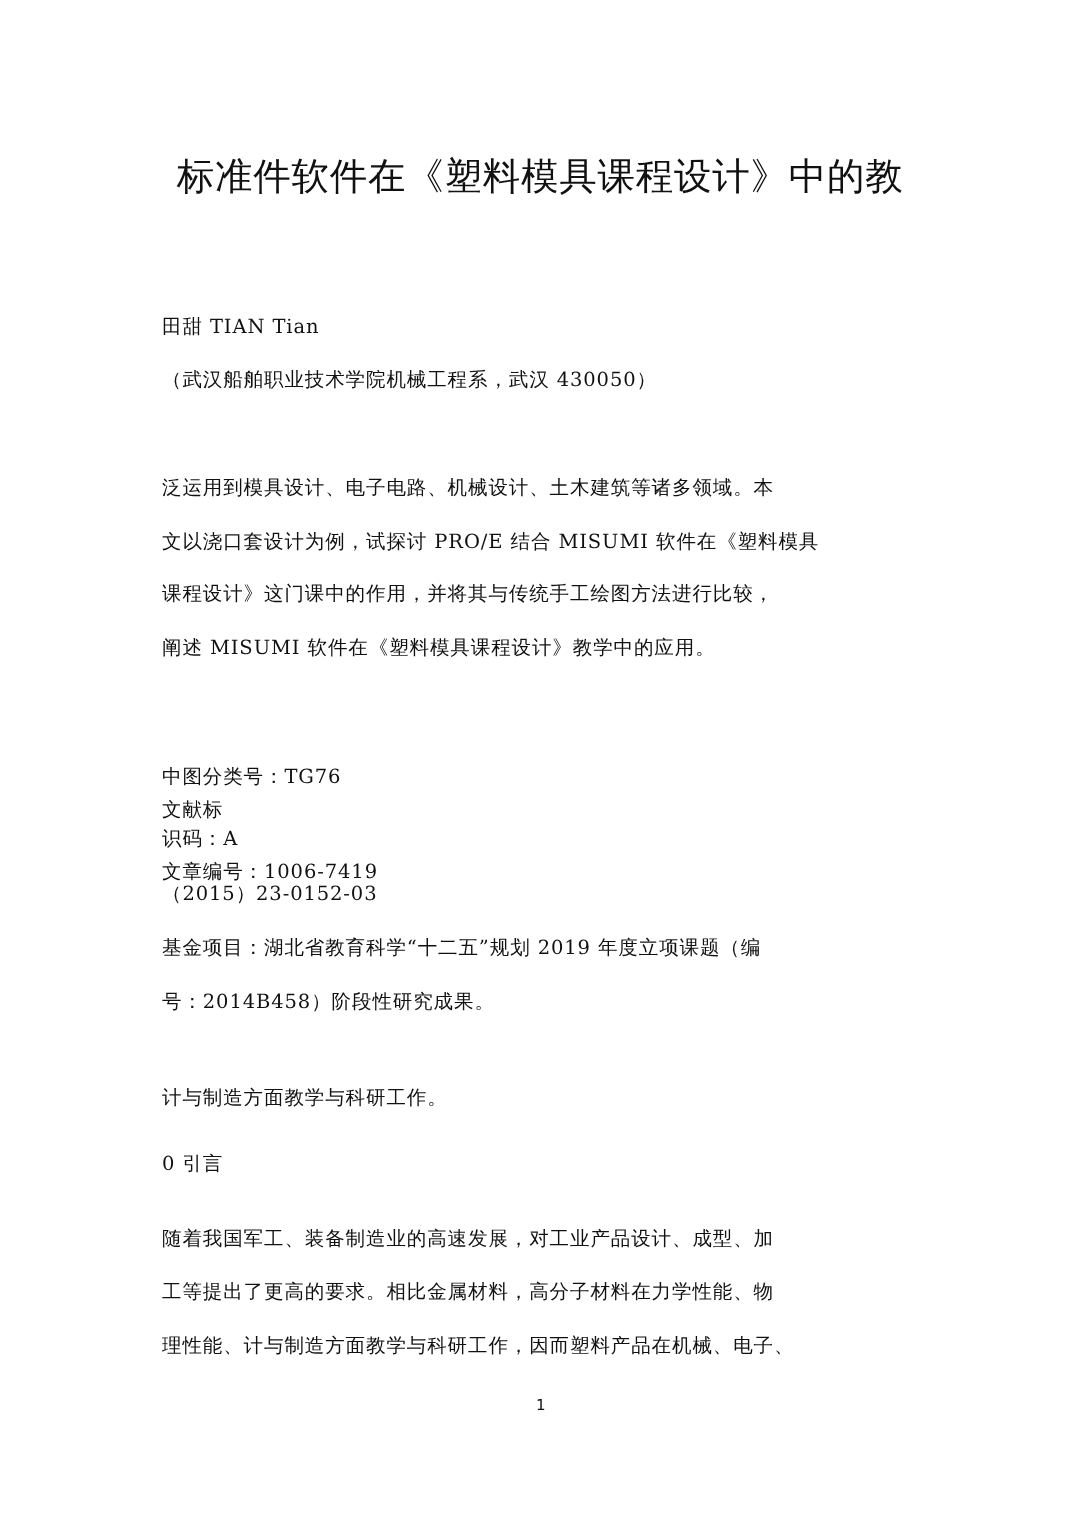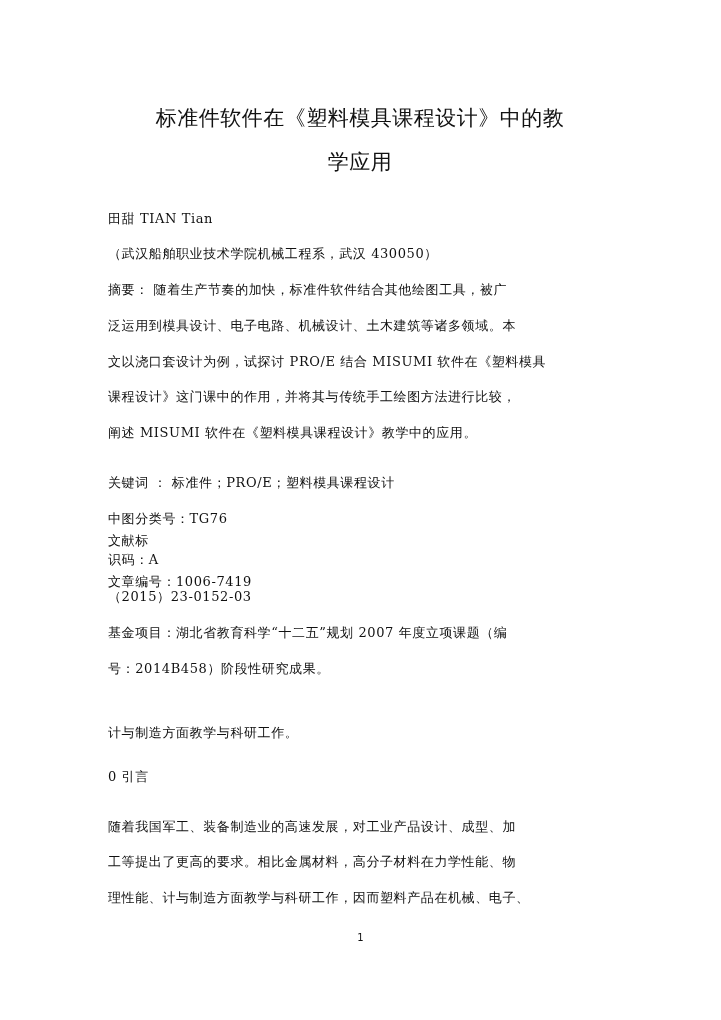--- a/index.html
+++ b/index.html
@@ -7,7 +7,7 @@
          font-family: "DejaVu Serif", "Liberation Serif", serif; color: #111; }
   .page { position: absolute; left: 0; top: 0; width: 721px; height: 1020px; }
   .title { position: absolute; left: 90px; width: 540px; text-align: center;
-           font-size: 21px; line-height: 44px; top: 96px; letter-spacing: 0.5px; }
+           font-size: 25px; line-height: 44px; top: 96px; letter-spacing: 0.5px; }
   .line { position: absolute; left: 108px; width: 504px; font-size: 13px;
           line-height: 22px; white-space: nowrap; letter-spacing: 0.6px; }
   .justify { display: flex; justify-content: space-between; flex-direction: column; }

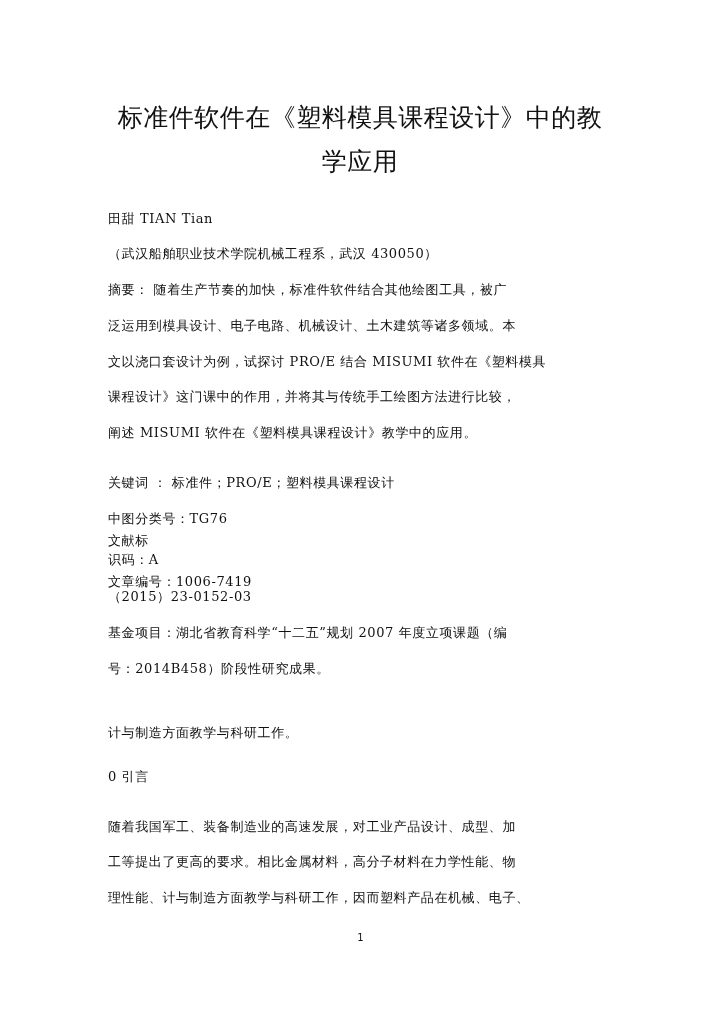--- a/index.html
+++ b/index.html
@@ -21,7 +21,6 @@
 
   <div class="title">
     <div>标准件软件在《塑料模具课程设计》中的教</div>
-    <div>学应用</div>
   </div>
 
   <div class="line" style="top:208px">田甜 TIAN Tian</div>

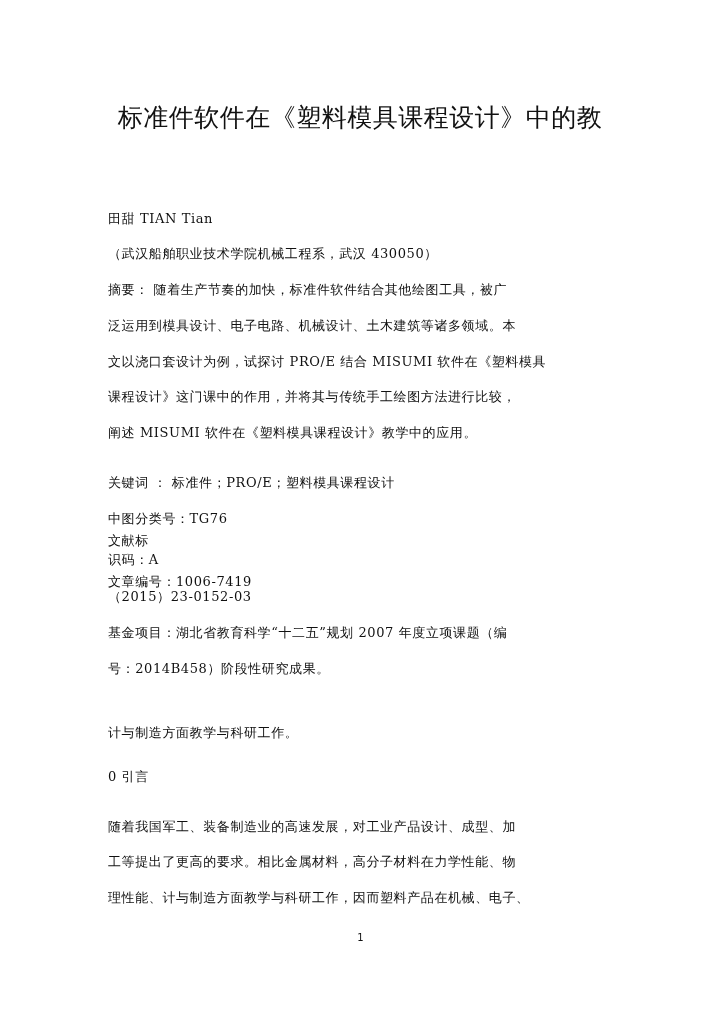--- a/index.html
+++ b/index.html
@@ -26,7 +26,6 @@
   <div class="line" style="top:208px">田甜 TIAN Tian</div>
   <div class="line" style="top:243px">（武汉船舶职业技术学院机械工程系，武汉 430050）</div>
 
-  <div class="line" style="top:279px">摘要：  随着生产节奏的加快，标准件软件结合其他绘图工具，被广</div>
   <div class="line" style="top:351px">文以浇口套设计为例，试探讨 PRO/E 结合 MISUMI 软件在《塑料模具</div>
   <div class="line" style="top:315px">泛运用到模具设计、电子电路、机械设计、土木建筑等诸多领域。本</div>
   <div class="line" style="top:386px">课程设计》这门课中的作用，并将其与传统手工绘图方法进行比较，</div>

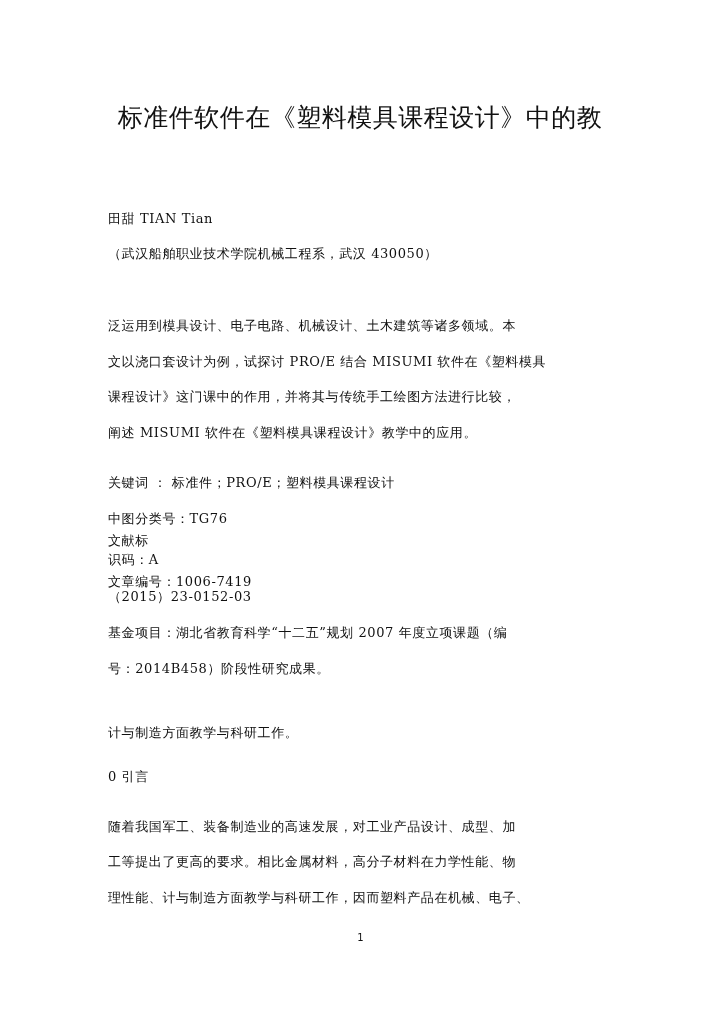--- a/index.html
+++ b/index.html
@@ -31,7 +31,6 @@
   <div class="line" style="top:386px">课程设计》这门课中的作用，并将其与传统手工绘图方法进行比较，</div>
   <div class="line" style="top:422px">阐述 MISUMI 软件在《塑料模具课程设计》教学中的应用。</div>
 
-  <div class="line" style="top:472px">关键词    ：  标准件；PRO/E；塑料模具课程设计</div>
 
   <div class="line justify" style="top:508px">
     <span>中图分类号：TG76</span>

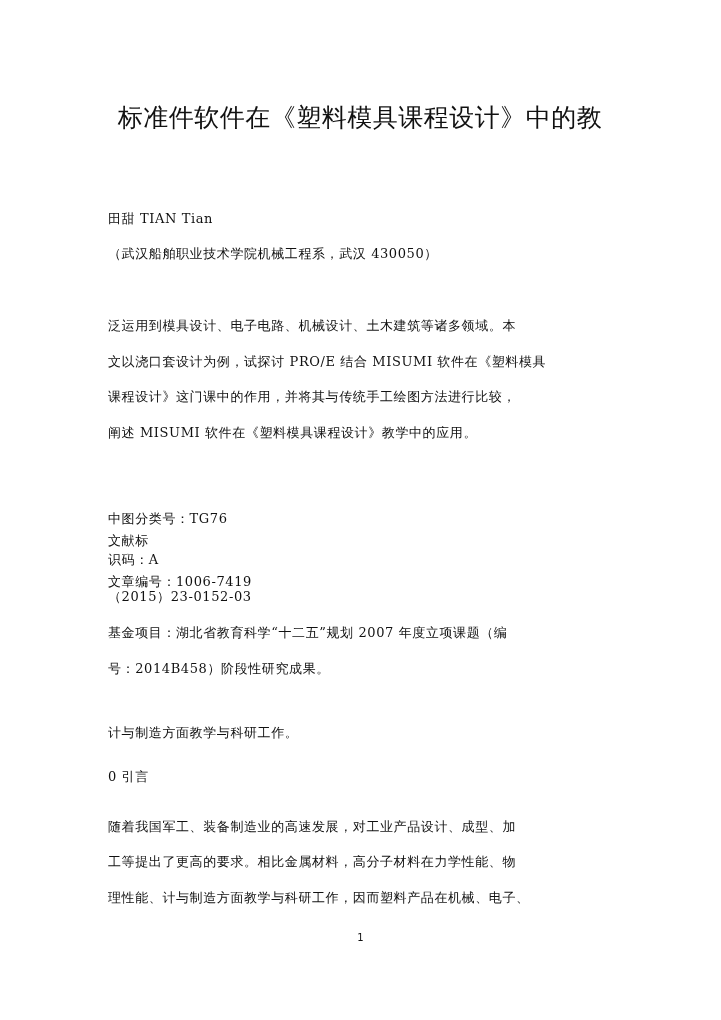--- a/index.html
+++ b/index.html
@@ -42,7 +42,7 @@
   </div>
   <div class="line" style="top:586px">（2015）23-0152-03</div>
 
-  <div class="line" style="top:622px">基金项目：湖北省教育科学“十二五”规划 2007 年度立项课题（编</div>
+  <div class="line" style="top:622px">基金项目：湖北省教育科学“十二五”规划 2019 年度立项课题（编</div>
   <div class="line" style="top:658px">号：2014B458）阶段性研究成果。</div>
 
   <div class="line" style="top:722px">计与制造方面教学与科研工作。</div>

